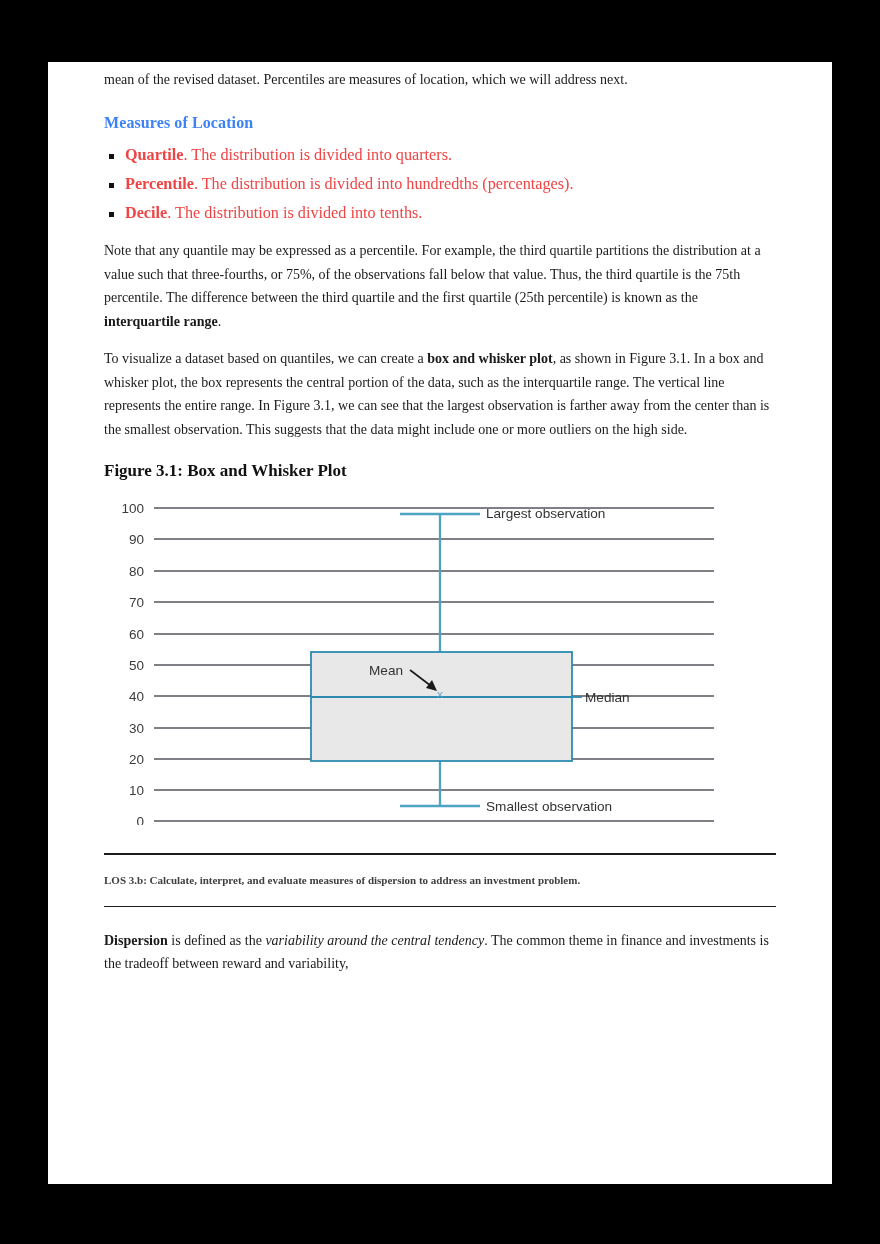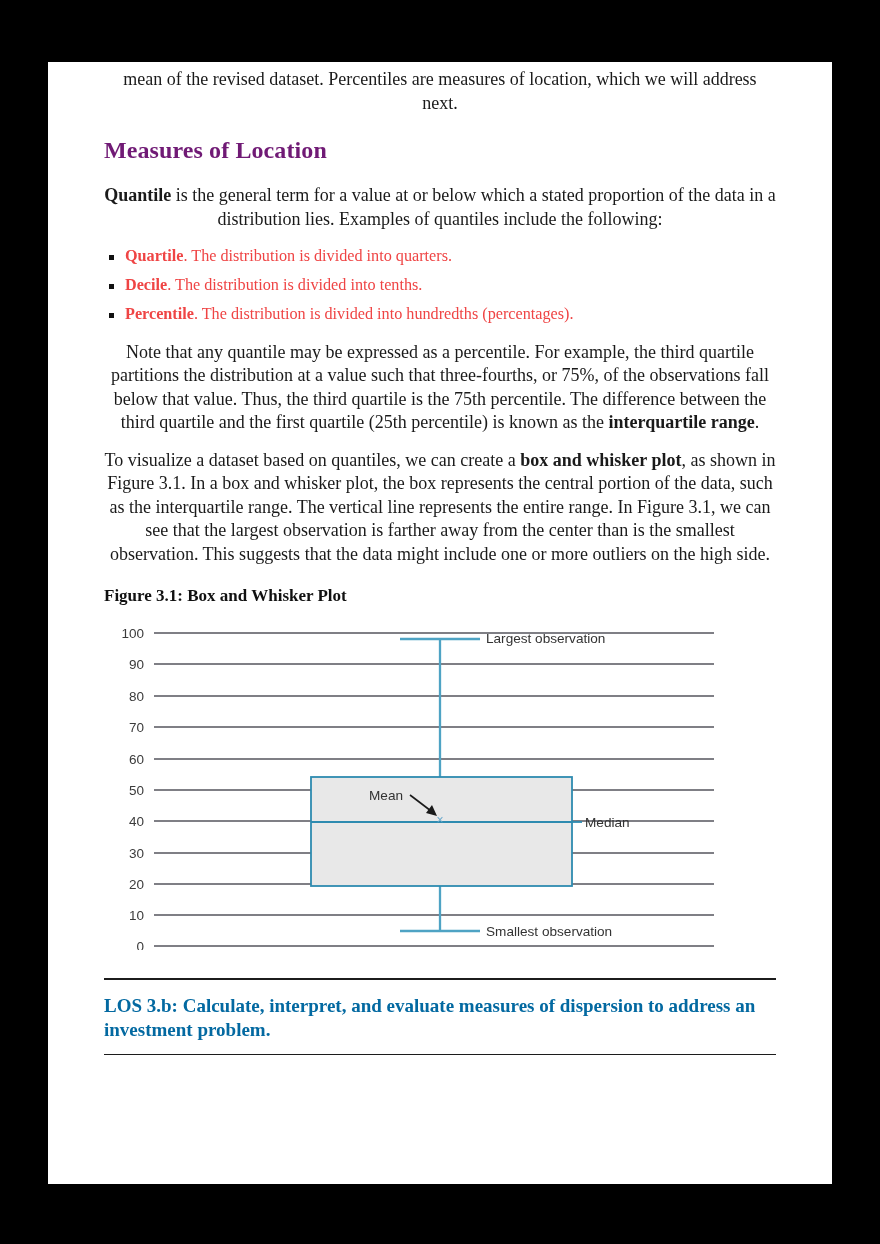--- a/index.html
+++ b/index.html
@@ -29,10 +29,10 @@
   }
 
   p.body {
-    font-size: 18px;
+    font-size: 14px;
     line-height: 23.5px;
     color: #1a1a1a;
-    text-align: center;
+    text-align: left;
     margin-bottom: 14px;
   }
 

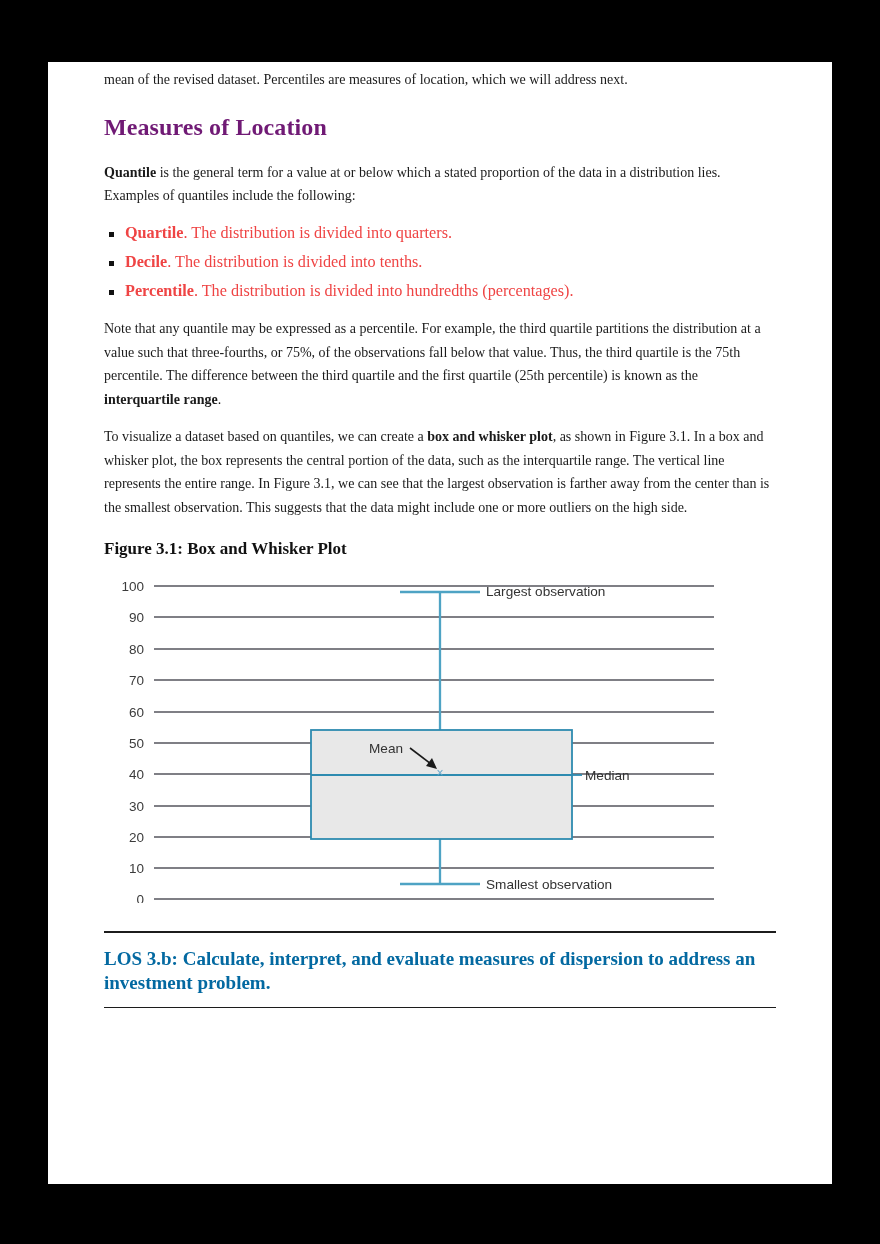--- a/index.html
+++ b/index.html
@@ -38,12 +38,12 @@
 
   h2.section-title {
     font-family: "Liberation Serif", serif;
-    font-size: 24px;
+    font-size: 16px;
     font-weight: bold;
-    color: #701a75;
+    color: #3b82f6;
     letter-spacing: 0.1px;
     margin-top: 22px;
-    margin-bottom: 20px;
+    margin-bottom: 12px;
   }
 
   ul.bullets {

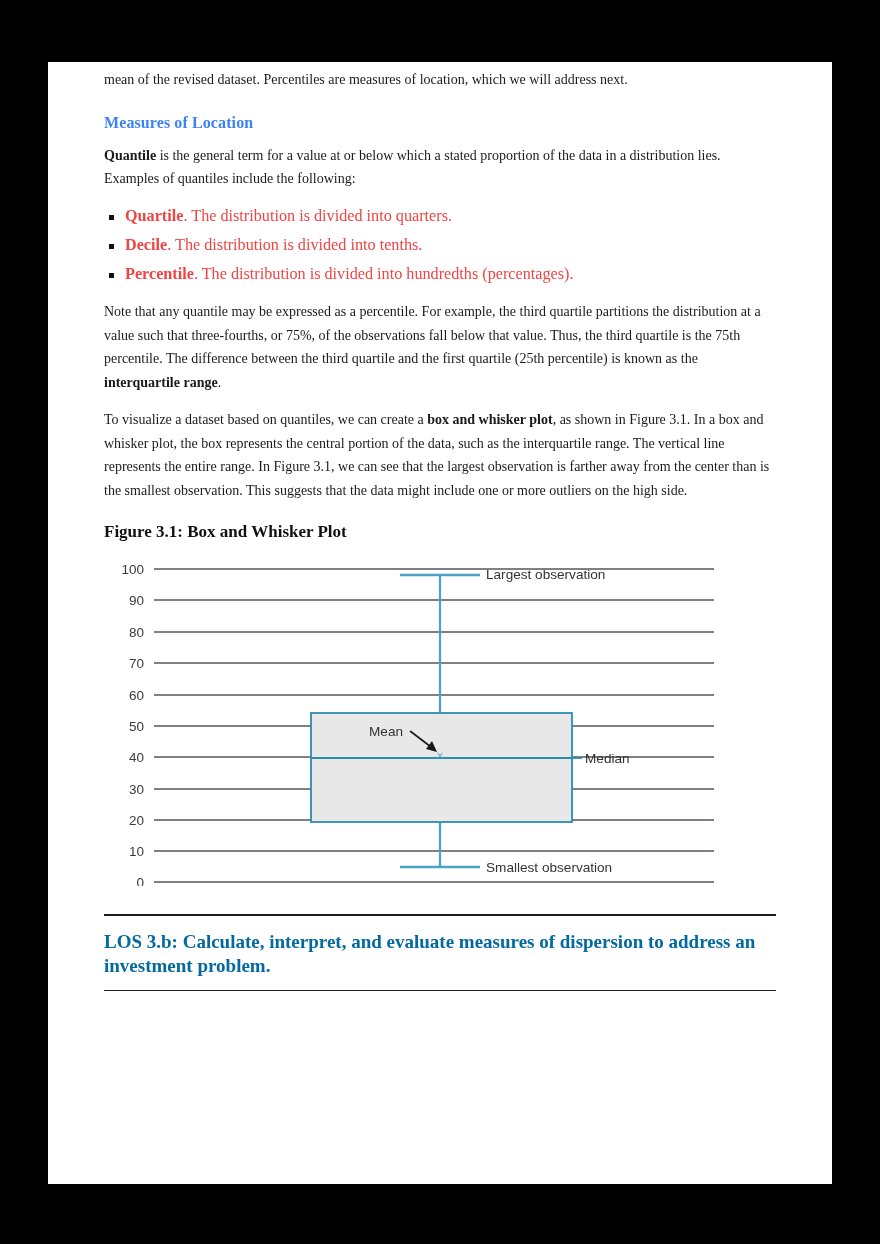--- a/index.html
+++ b/index.html
@@ -129,7 +129,6 @@
 
     <h2 class="section-title">Measures of Location</h2>
 
-    <p class="body"><span class="bold">Quantile</span><span> is the general term for a value at or below which a stated proportion of the data in a distribution lies. Examples of quantiles include the following:</span></p>
 
     <ul class="bullets">
       <li><span class="bold">Quartile</span><span>. The distribution is divided into quarters.</span></li>

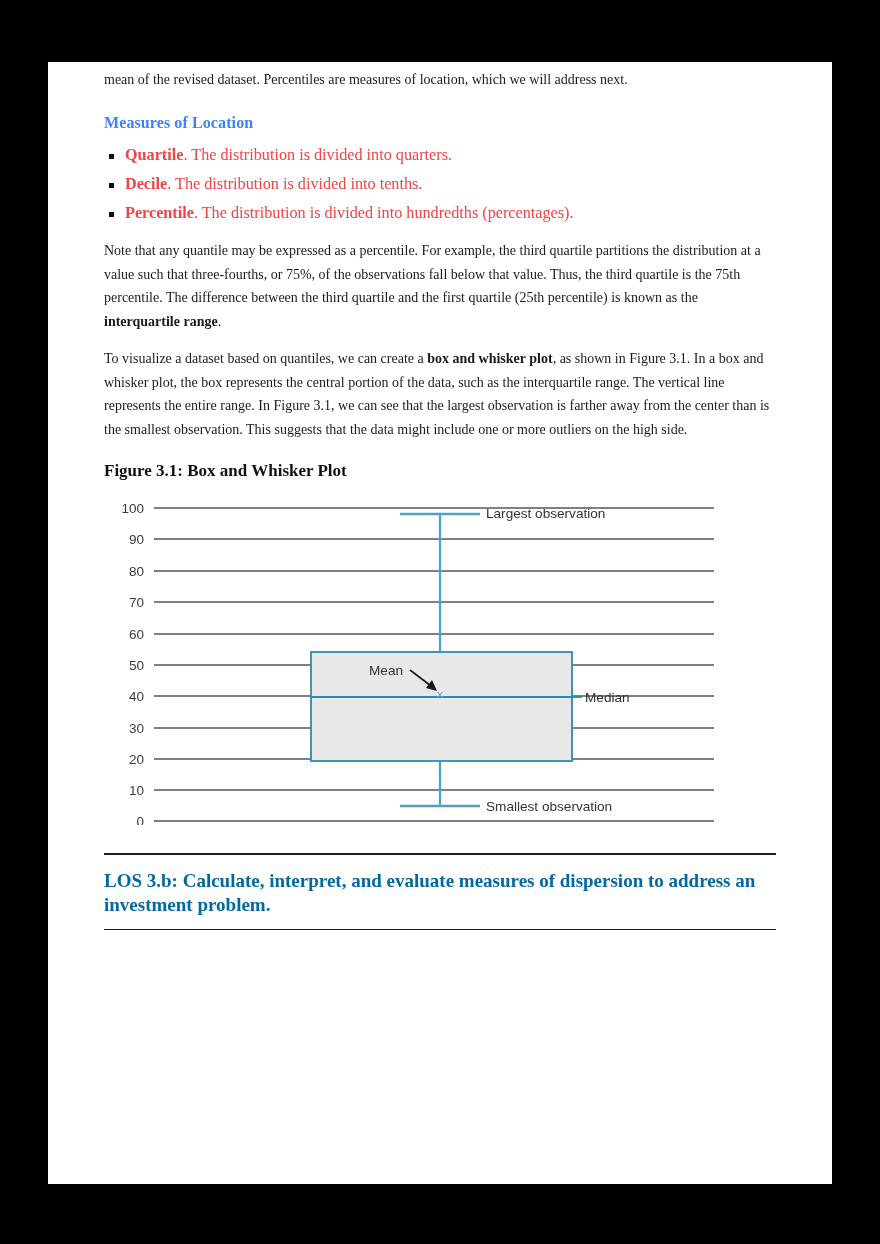--- a/index.html
+++ b/index.html
@@ -132,8 +132,8 @@
 
     <ul class="bullets">
       <li><span class="bold">Quartile</span><span>. The distribution is divided into quarters.</span></li>
+      <li><span class="bold">Percentile</span><span>. The distribution is divided into hundredths (percentages).</span></li>
       <li><span class="bold">Decile</span><span>. The distribution is divided into tenths.</span></li>
-      <li><span class="bold">Percentile</span><span>. The distribution is divided into hundredths (percentages).</span></li>
     </ul>
 
     <p class="body"><span>Note that any quantile may be expressed as a percentile. For example, the third quartile partitions the distribution at a value such that three-fourths, or 75%, of the observations fall below that value. Thus, the third quartile is the 75th percentile. The difference between the third quartile and the first quartile (25th percentile) is known as the </span><span class="bold">interquartile range</span><span>.</span></p>

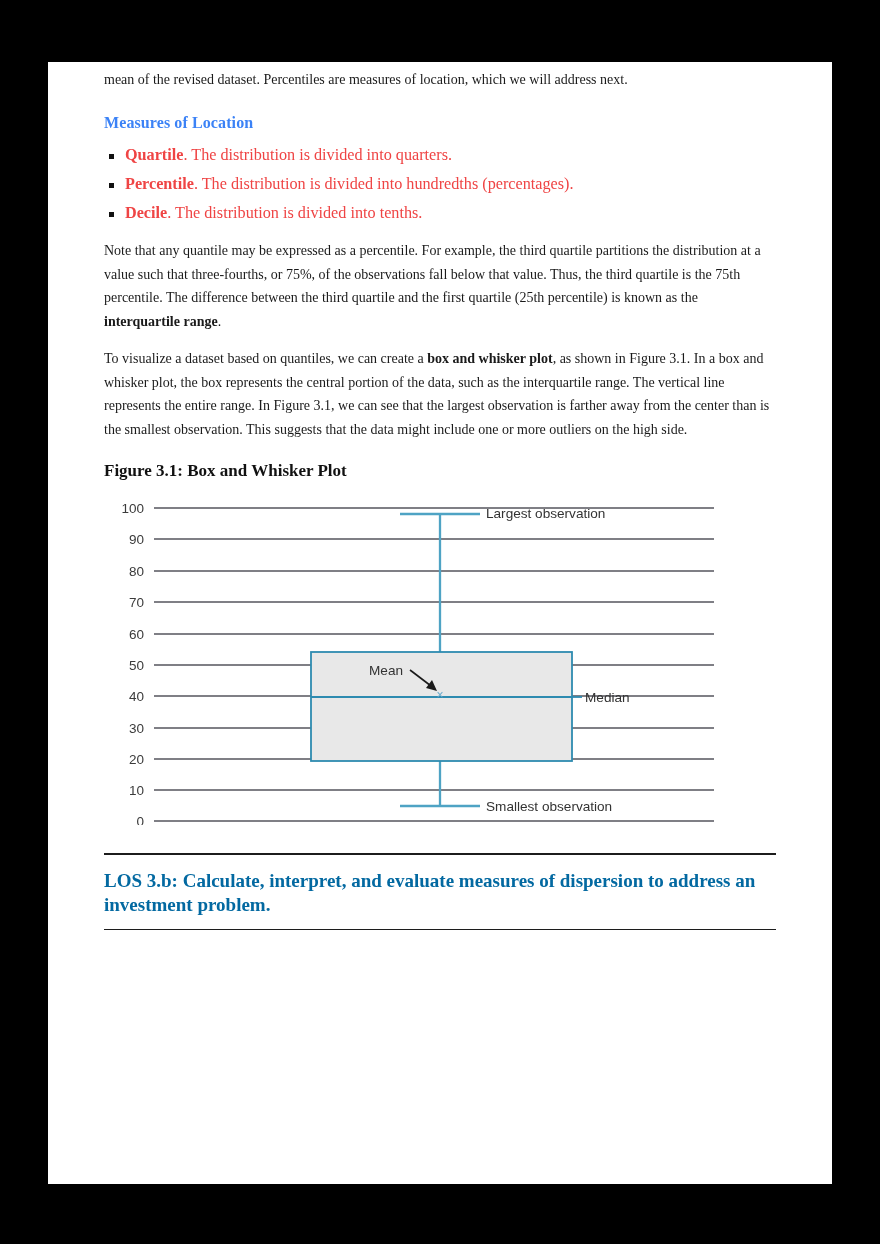--- a/index.html
+++ b/index.html
@@ -108,10 +108,10 @@
     margin-top: 18px;
   }
   .los-text {
-    font-size: 19px;
+    font-size: 11px;
     font-weight: bold;
     line-height: 23.5px;
-    color: #0369a1;
+    color: #404040;
     padding: 14px 0 13px 0;
   }
 

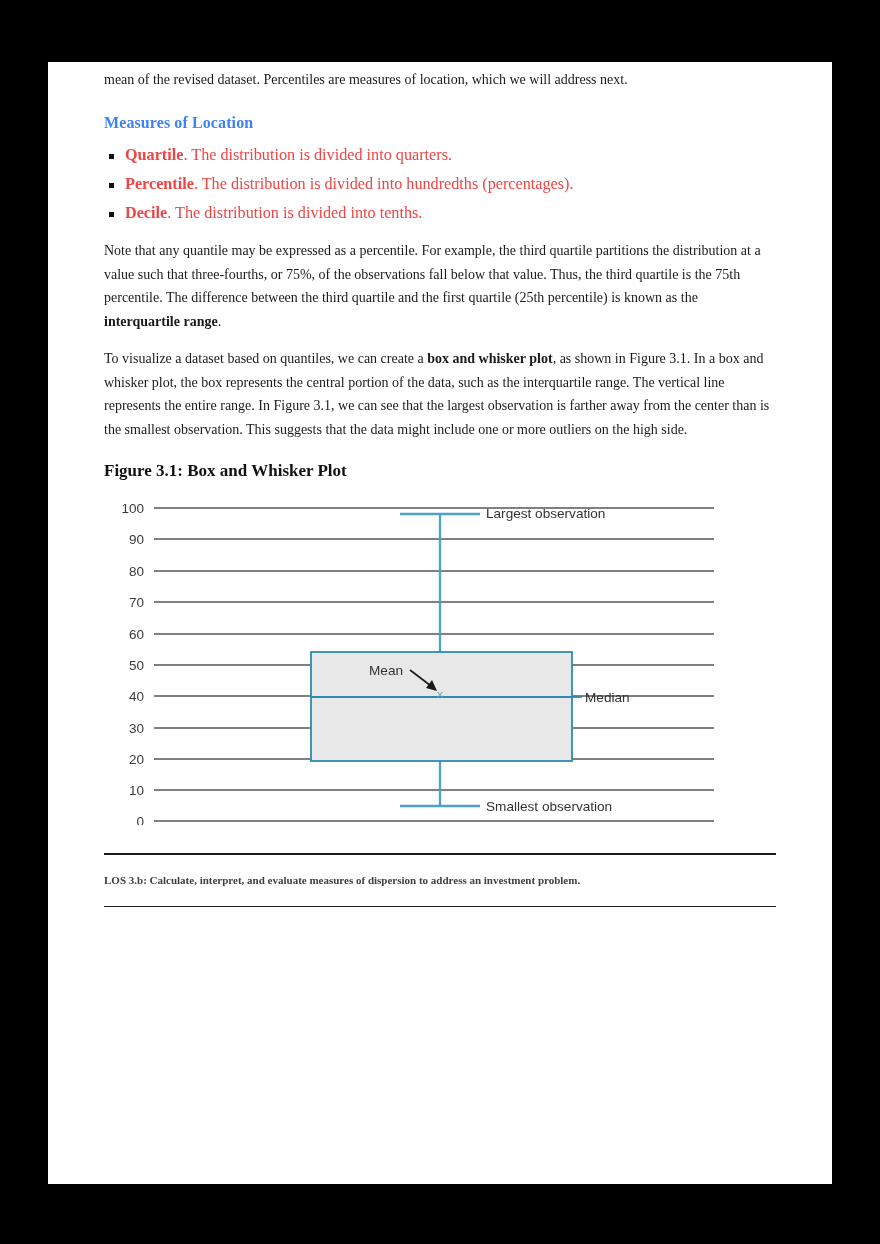--- a/index.html
+++ b/index.html
@@ -208,6 +208,7 @@
       <hr class="rule-thin">
     </div>
 
+    <p class="body after-los"><span class="bold">Dispersion</span><span> is defined as the </span><span class="ital">variability around the central tendency</span><span>. The common theme in finance and investments is the tradeoff between reward and variability,</span></p>
 
   </div>
 </div>

